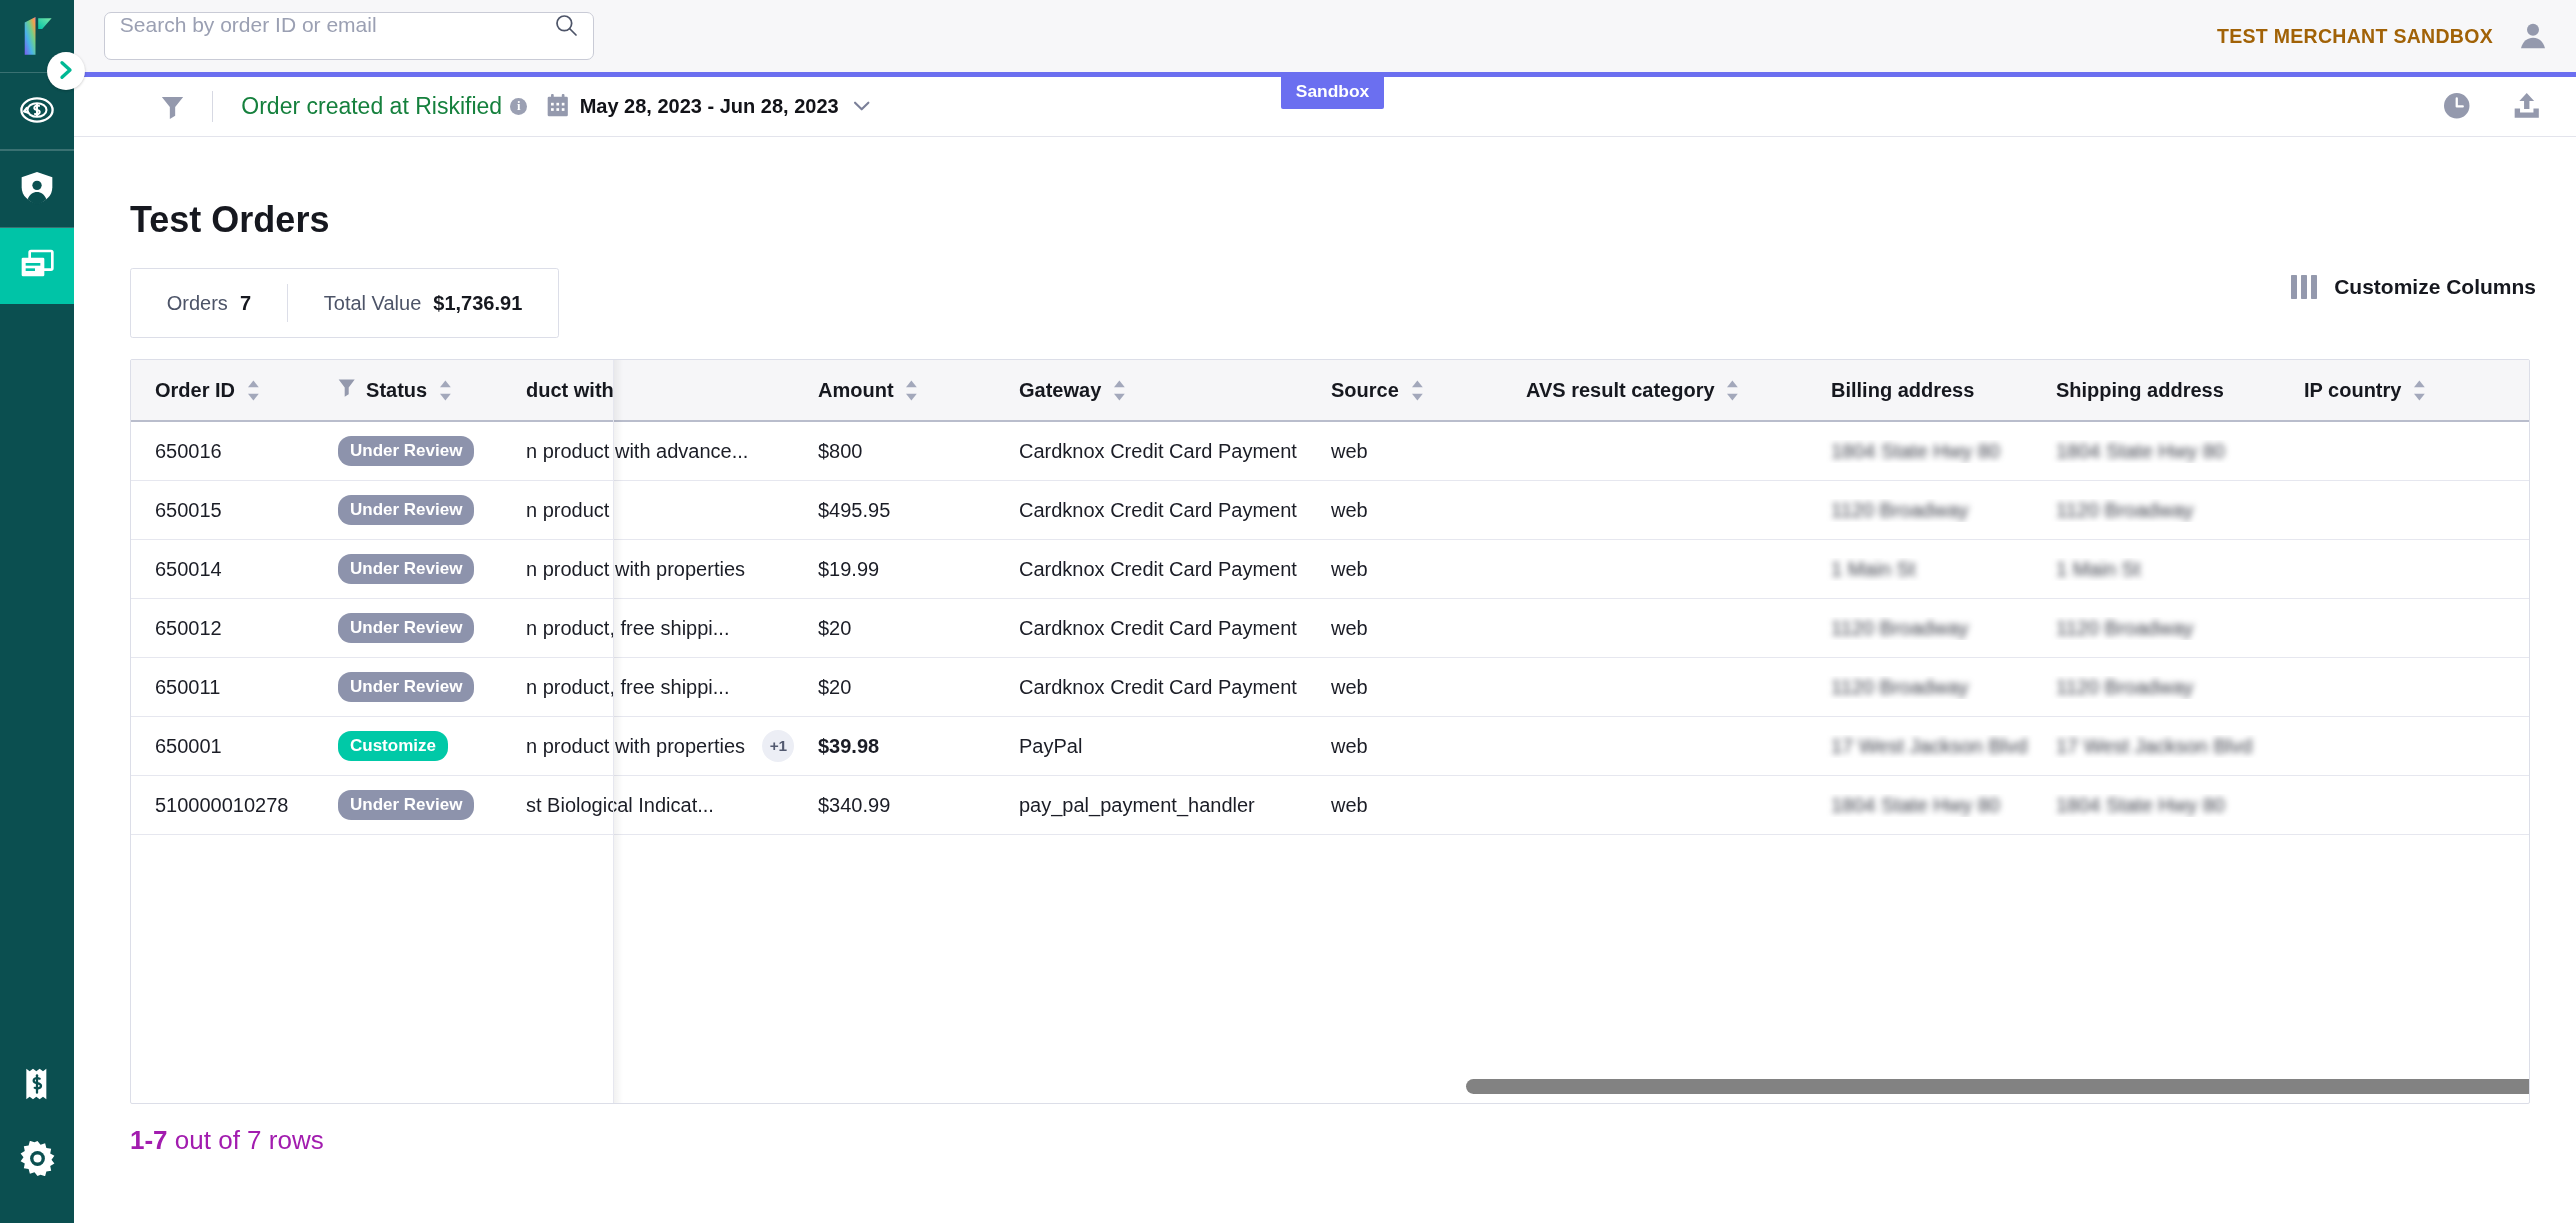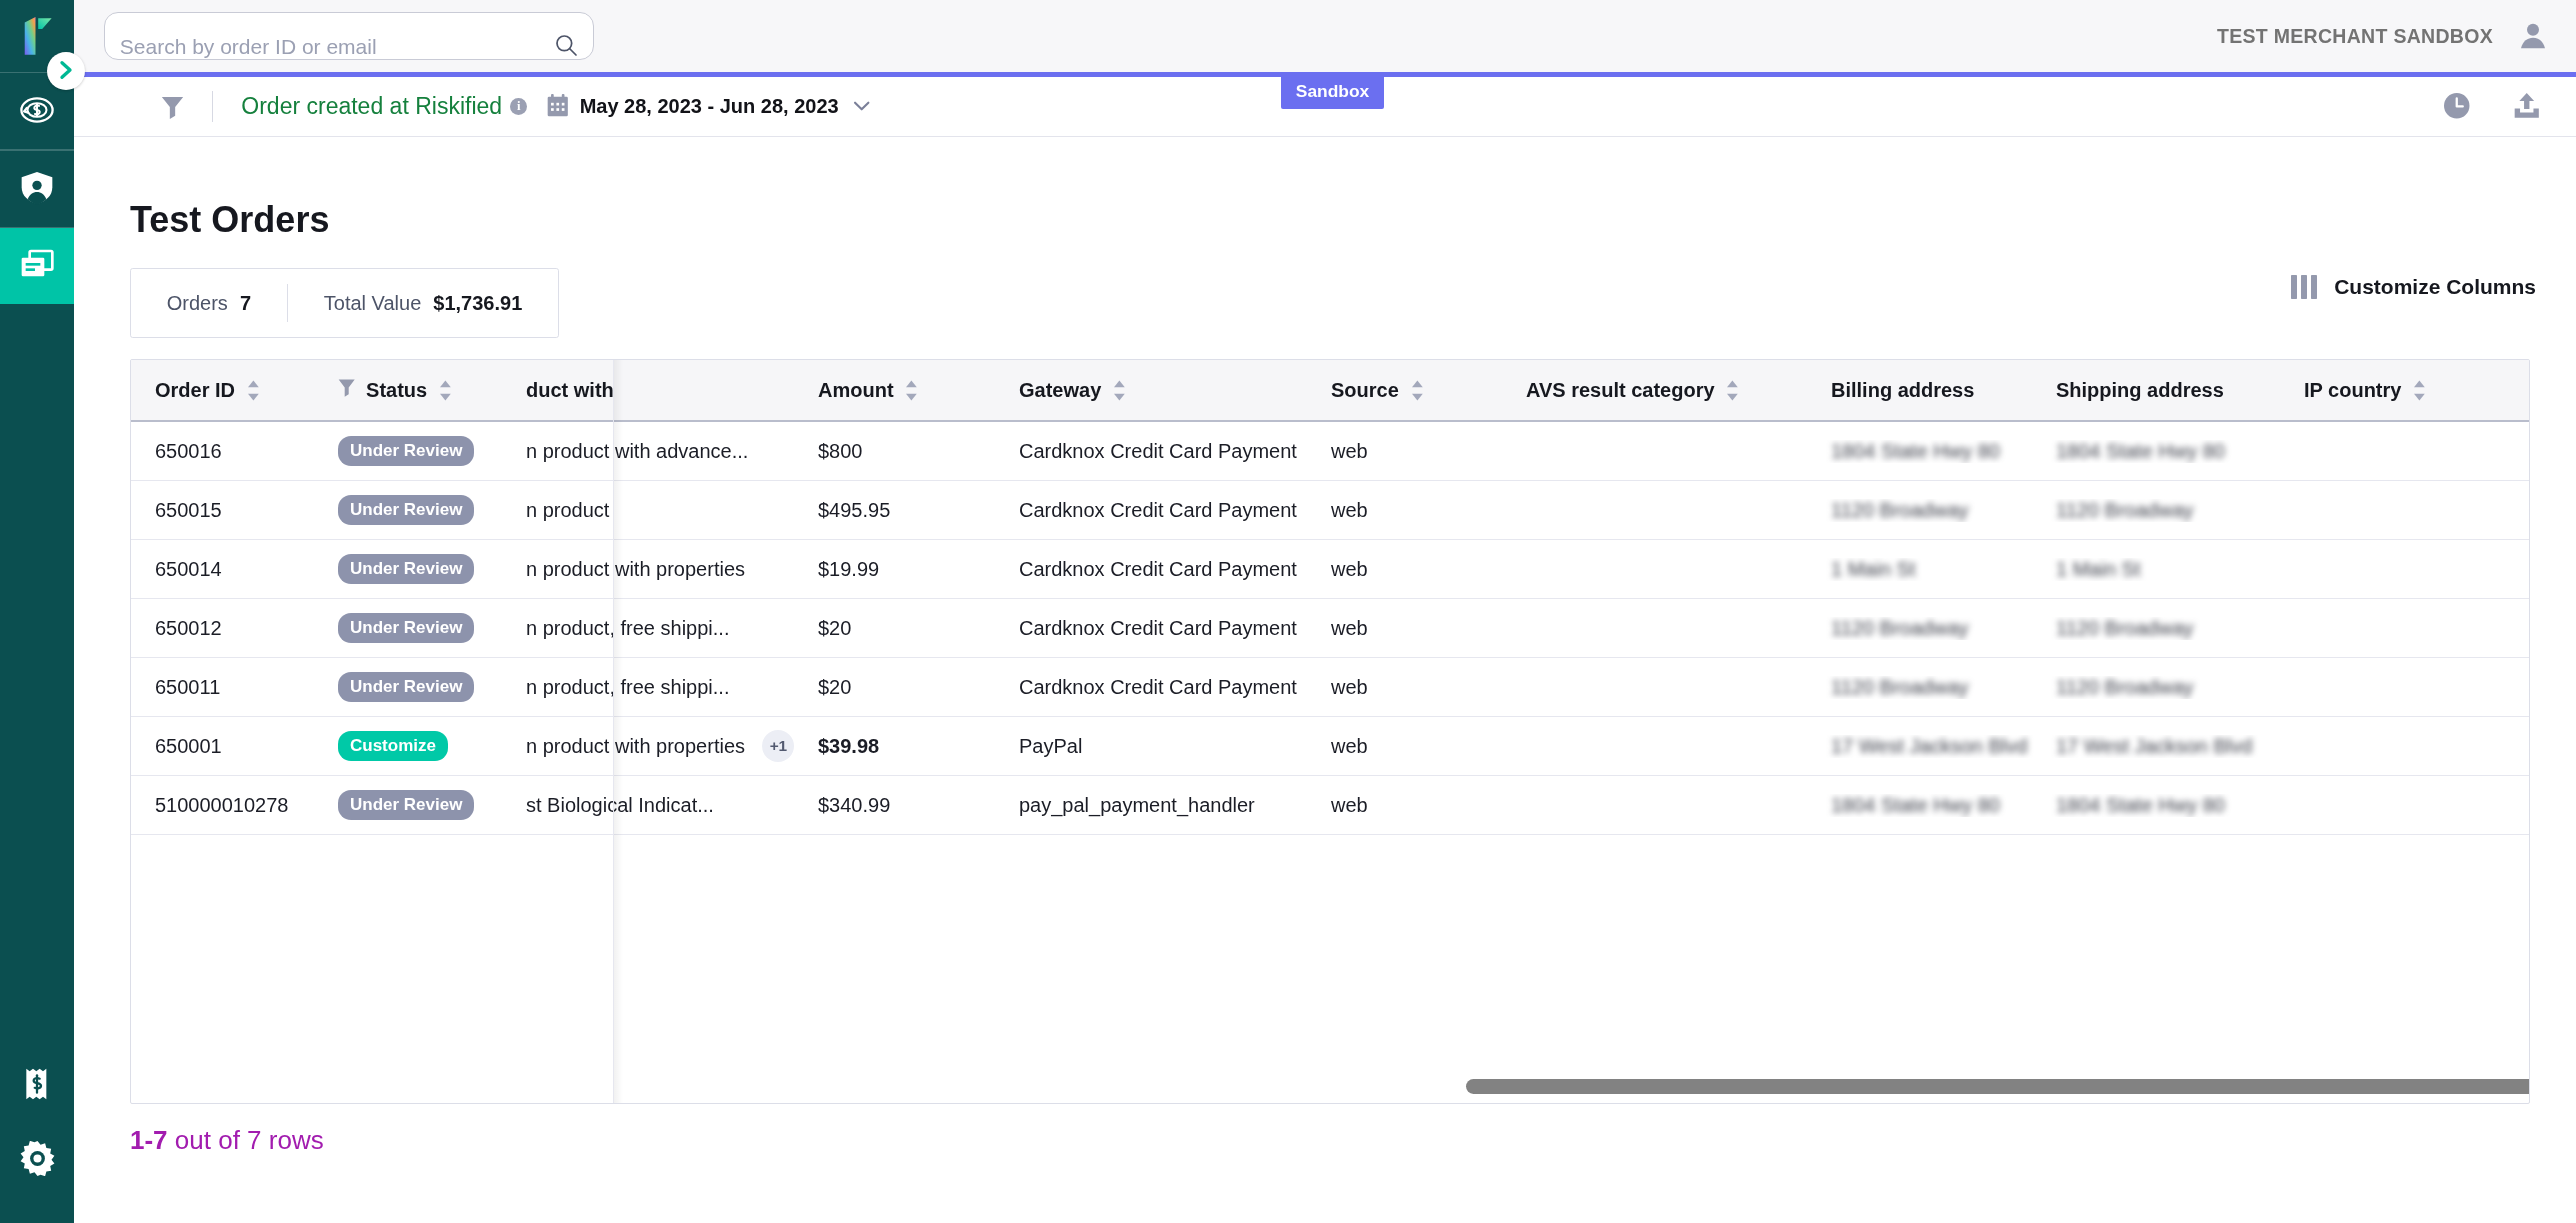--- a/index.html
+++ b/index.html
@@ -53,8 +53,8 @@
   }
   .search-wrap {
     margin-left: 30px; width: 490px; height: 48px;
-    background: #ffffff; border: 1.3px solid #c9cbd6; border-radius: 14px;
-    display: flex; align-items: flex-end; padding: 0 14.8px;
+    background: #ffffff; border: 1.3px solid #c9cbd6; border-radius: 7px;
+    display: flex; align-items: flex-start; padding: 0 14.8px;
   }
   .search-input {
     flex: 1 1 auto; border: 0; outline: 0; background: transparent;

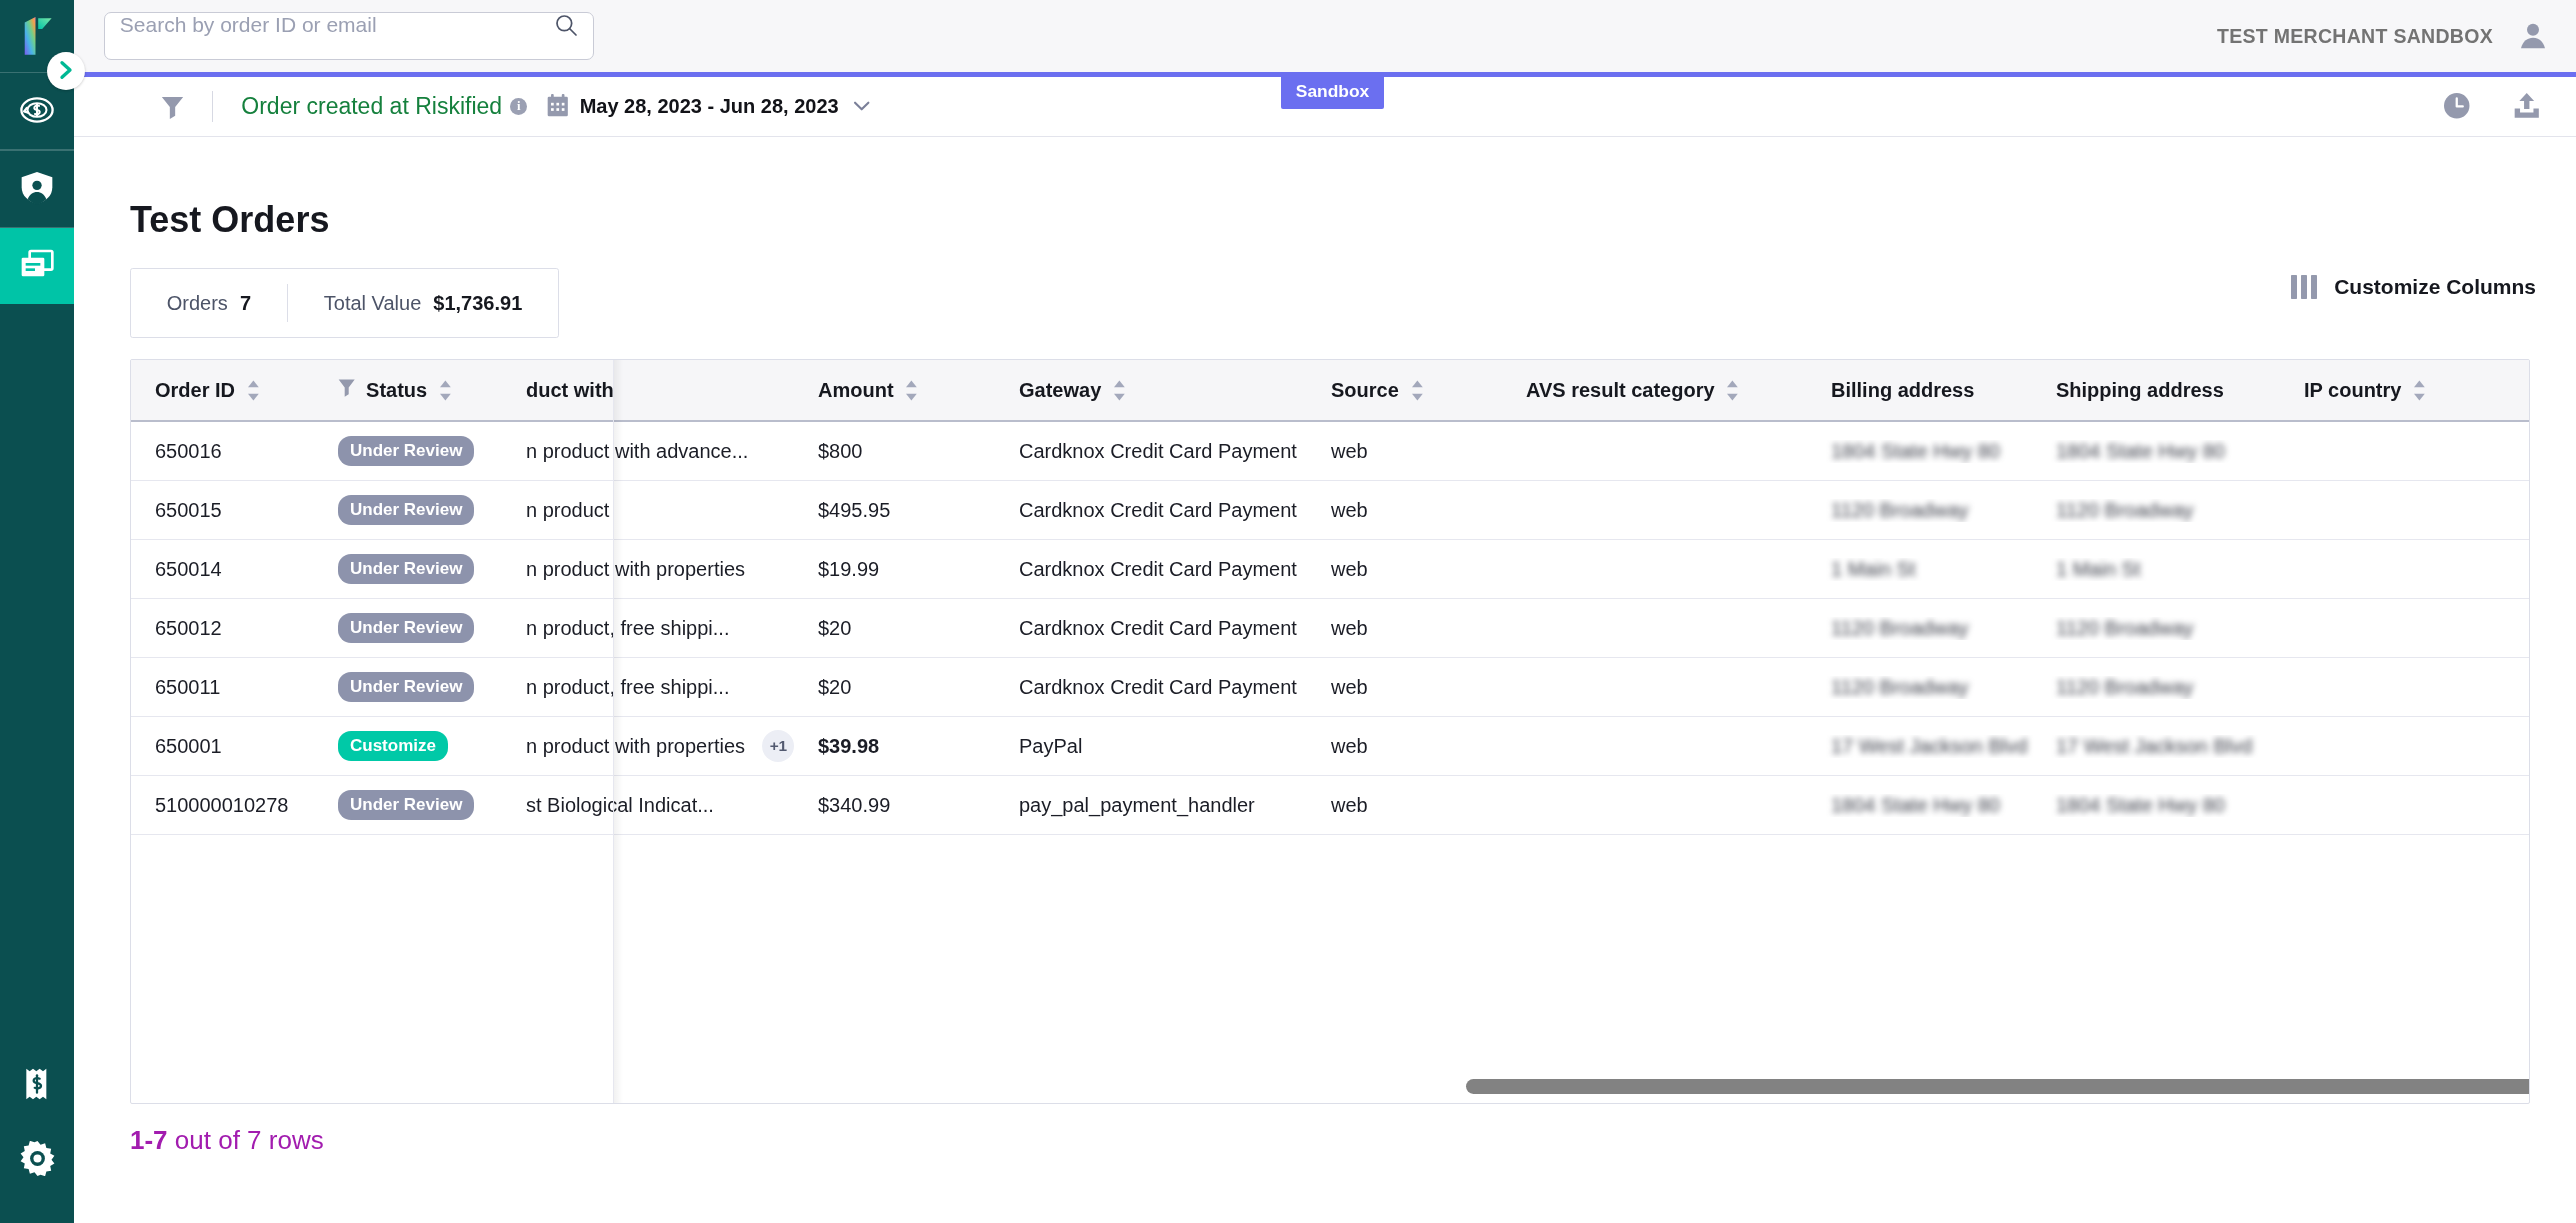--- a/index.html
+++ b/index.html
@@ -67,7 +67,7 @@
     padding-right: 29.5px;
   }
   .merchant-name {
-    font-size: 19.5px; font-weight: 700; letter-spacing: 0.3px; color: #737373;
+    font-size: 19.5px; font-weight: 700; letter-spacing: 0.3px; color: #a16207;
   }
 
   .accent-line {

